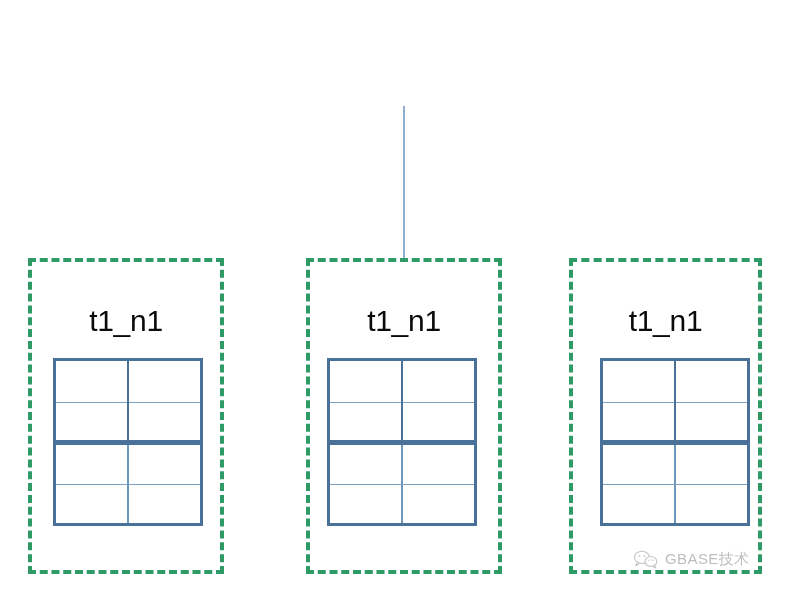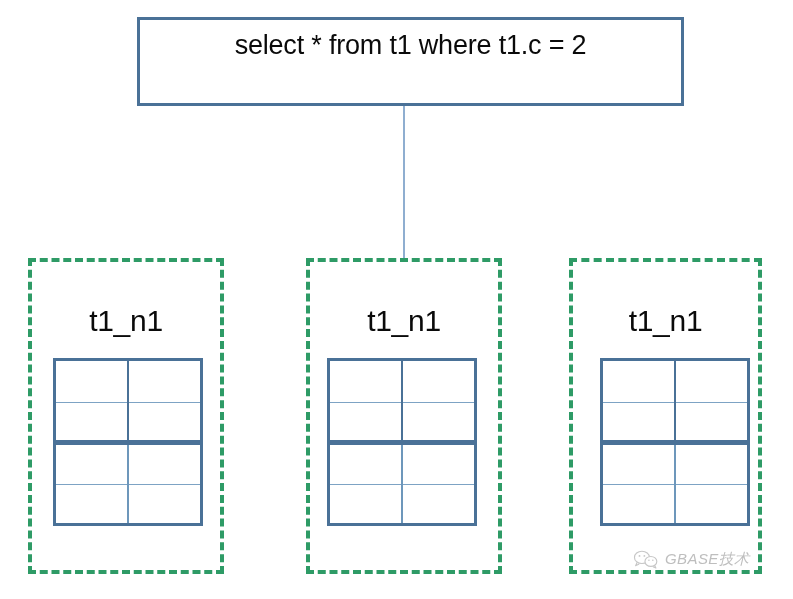--- a/index.html
+++ b/index.html
@@ -168,9 +168,6 @@
 
 <div id="canvas">
 
-  <div class="sql-box">
-    <div class="sql-text">select * from t1 where t1.c = 2</div>
-  </div>
 
   <div class="connector"></div>
 

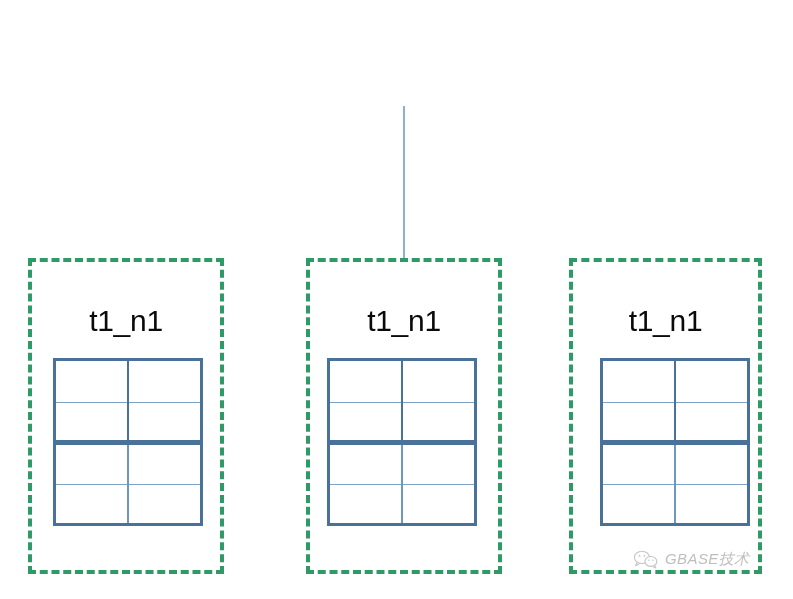--- a/index.html
+++ b/index.html
@@ -148,7 +148,6 @@
     align-items: flex-end;
     gap: 6px;
     opacity: 0.92;
-    font-style: italic;
   }
   .wechat-icon {
     width: 26px;

